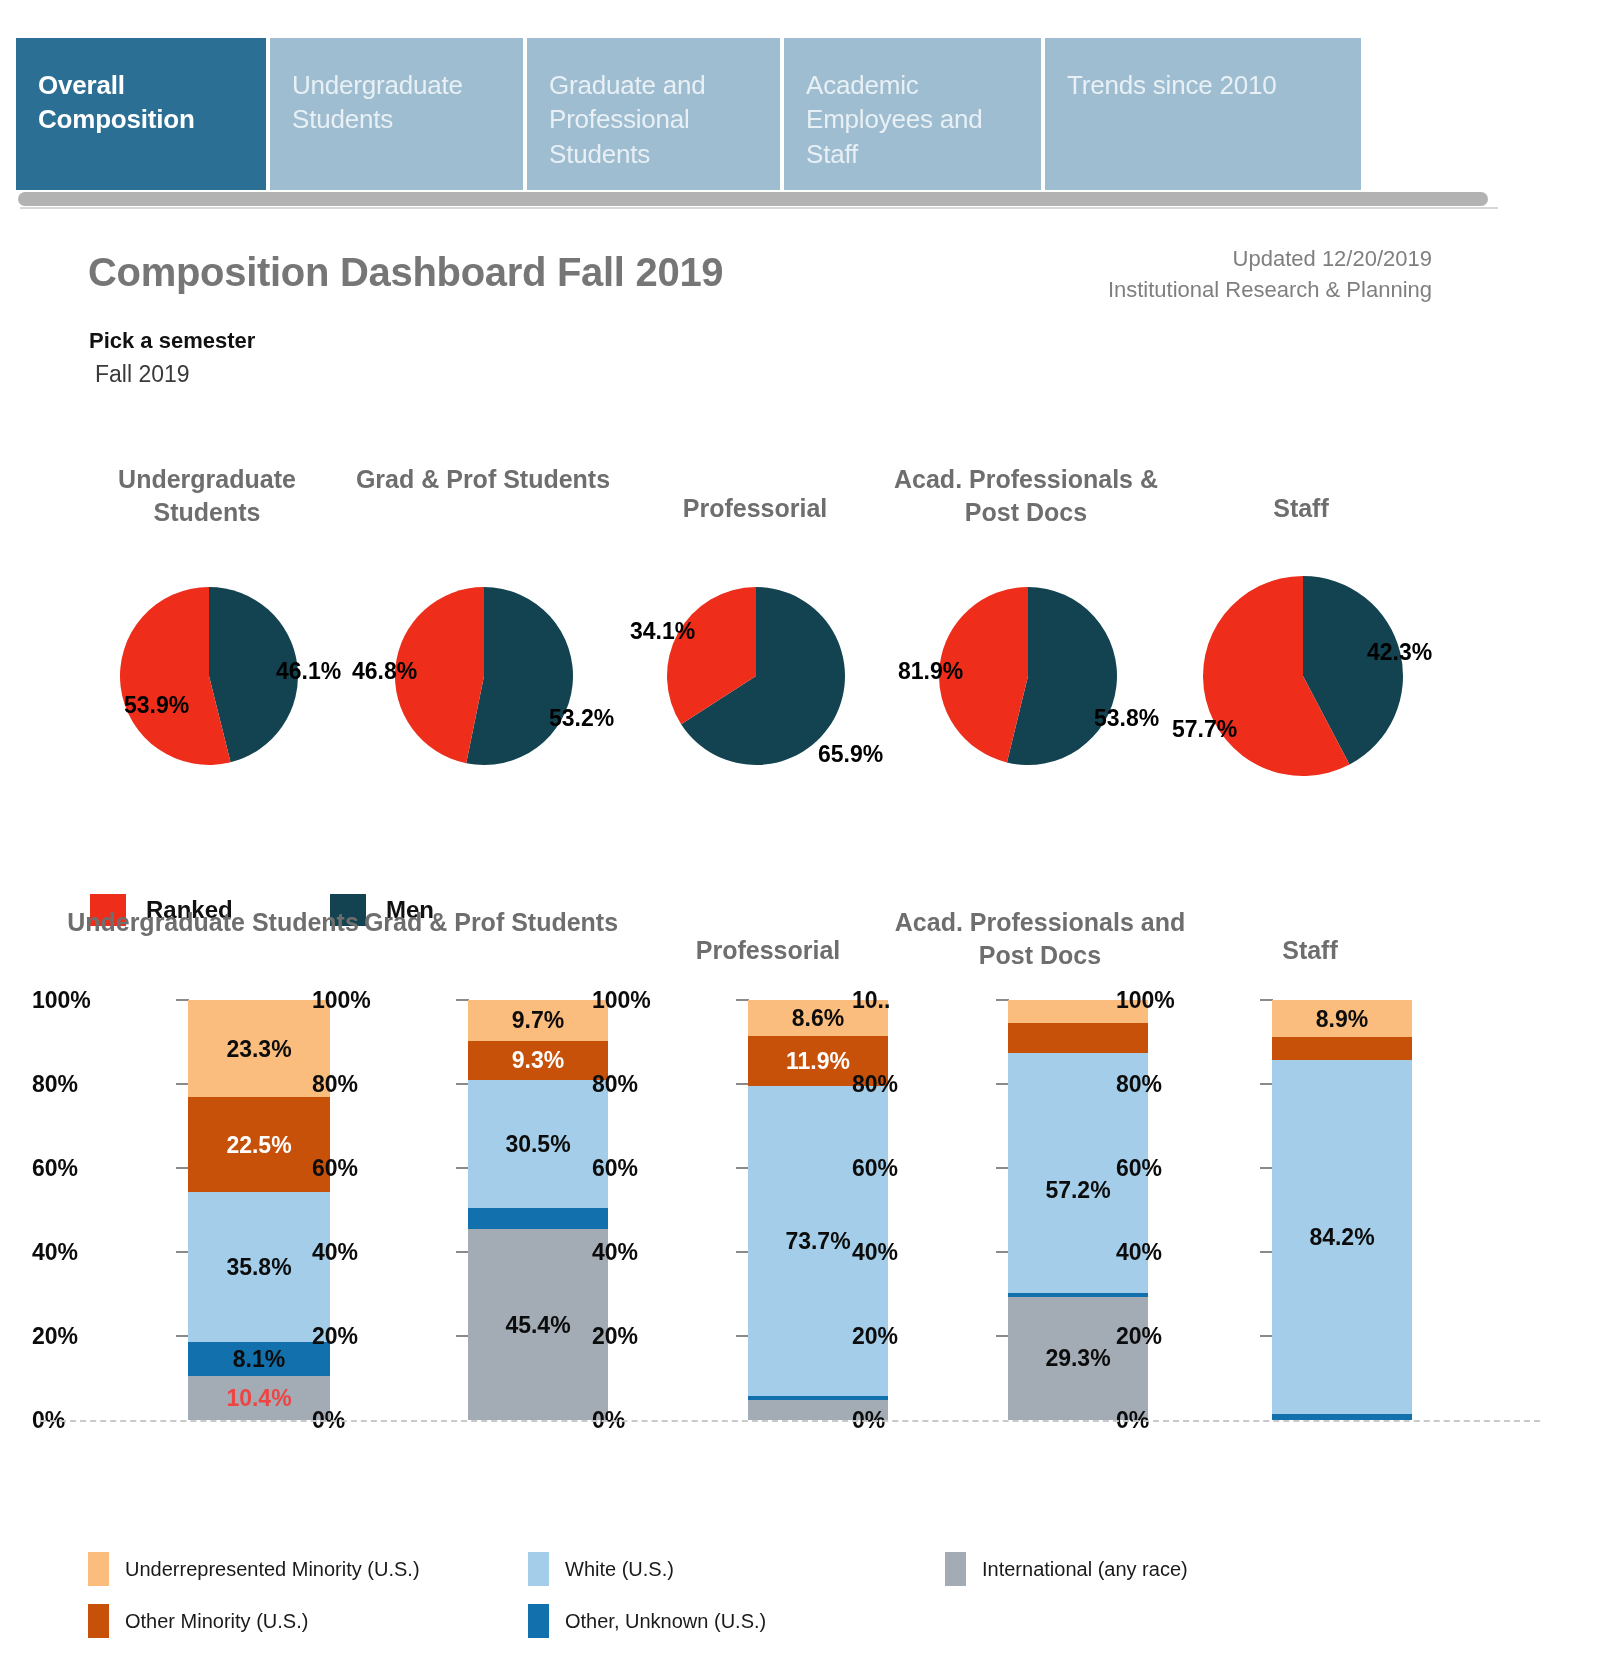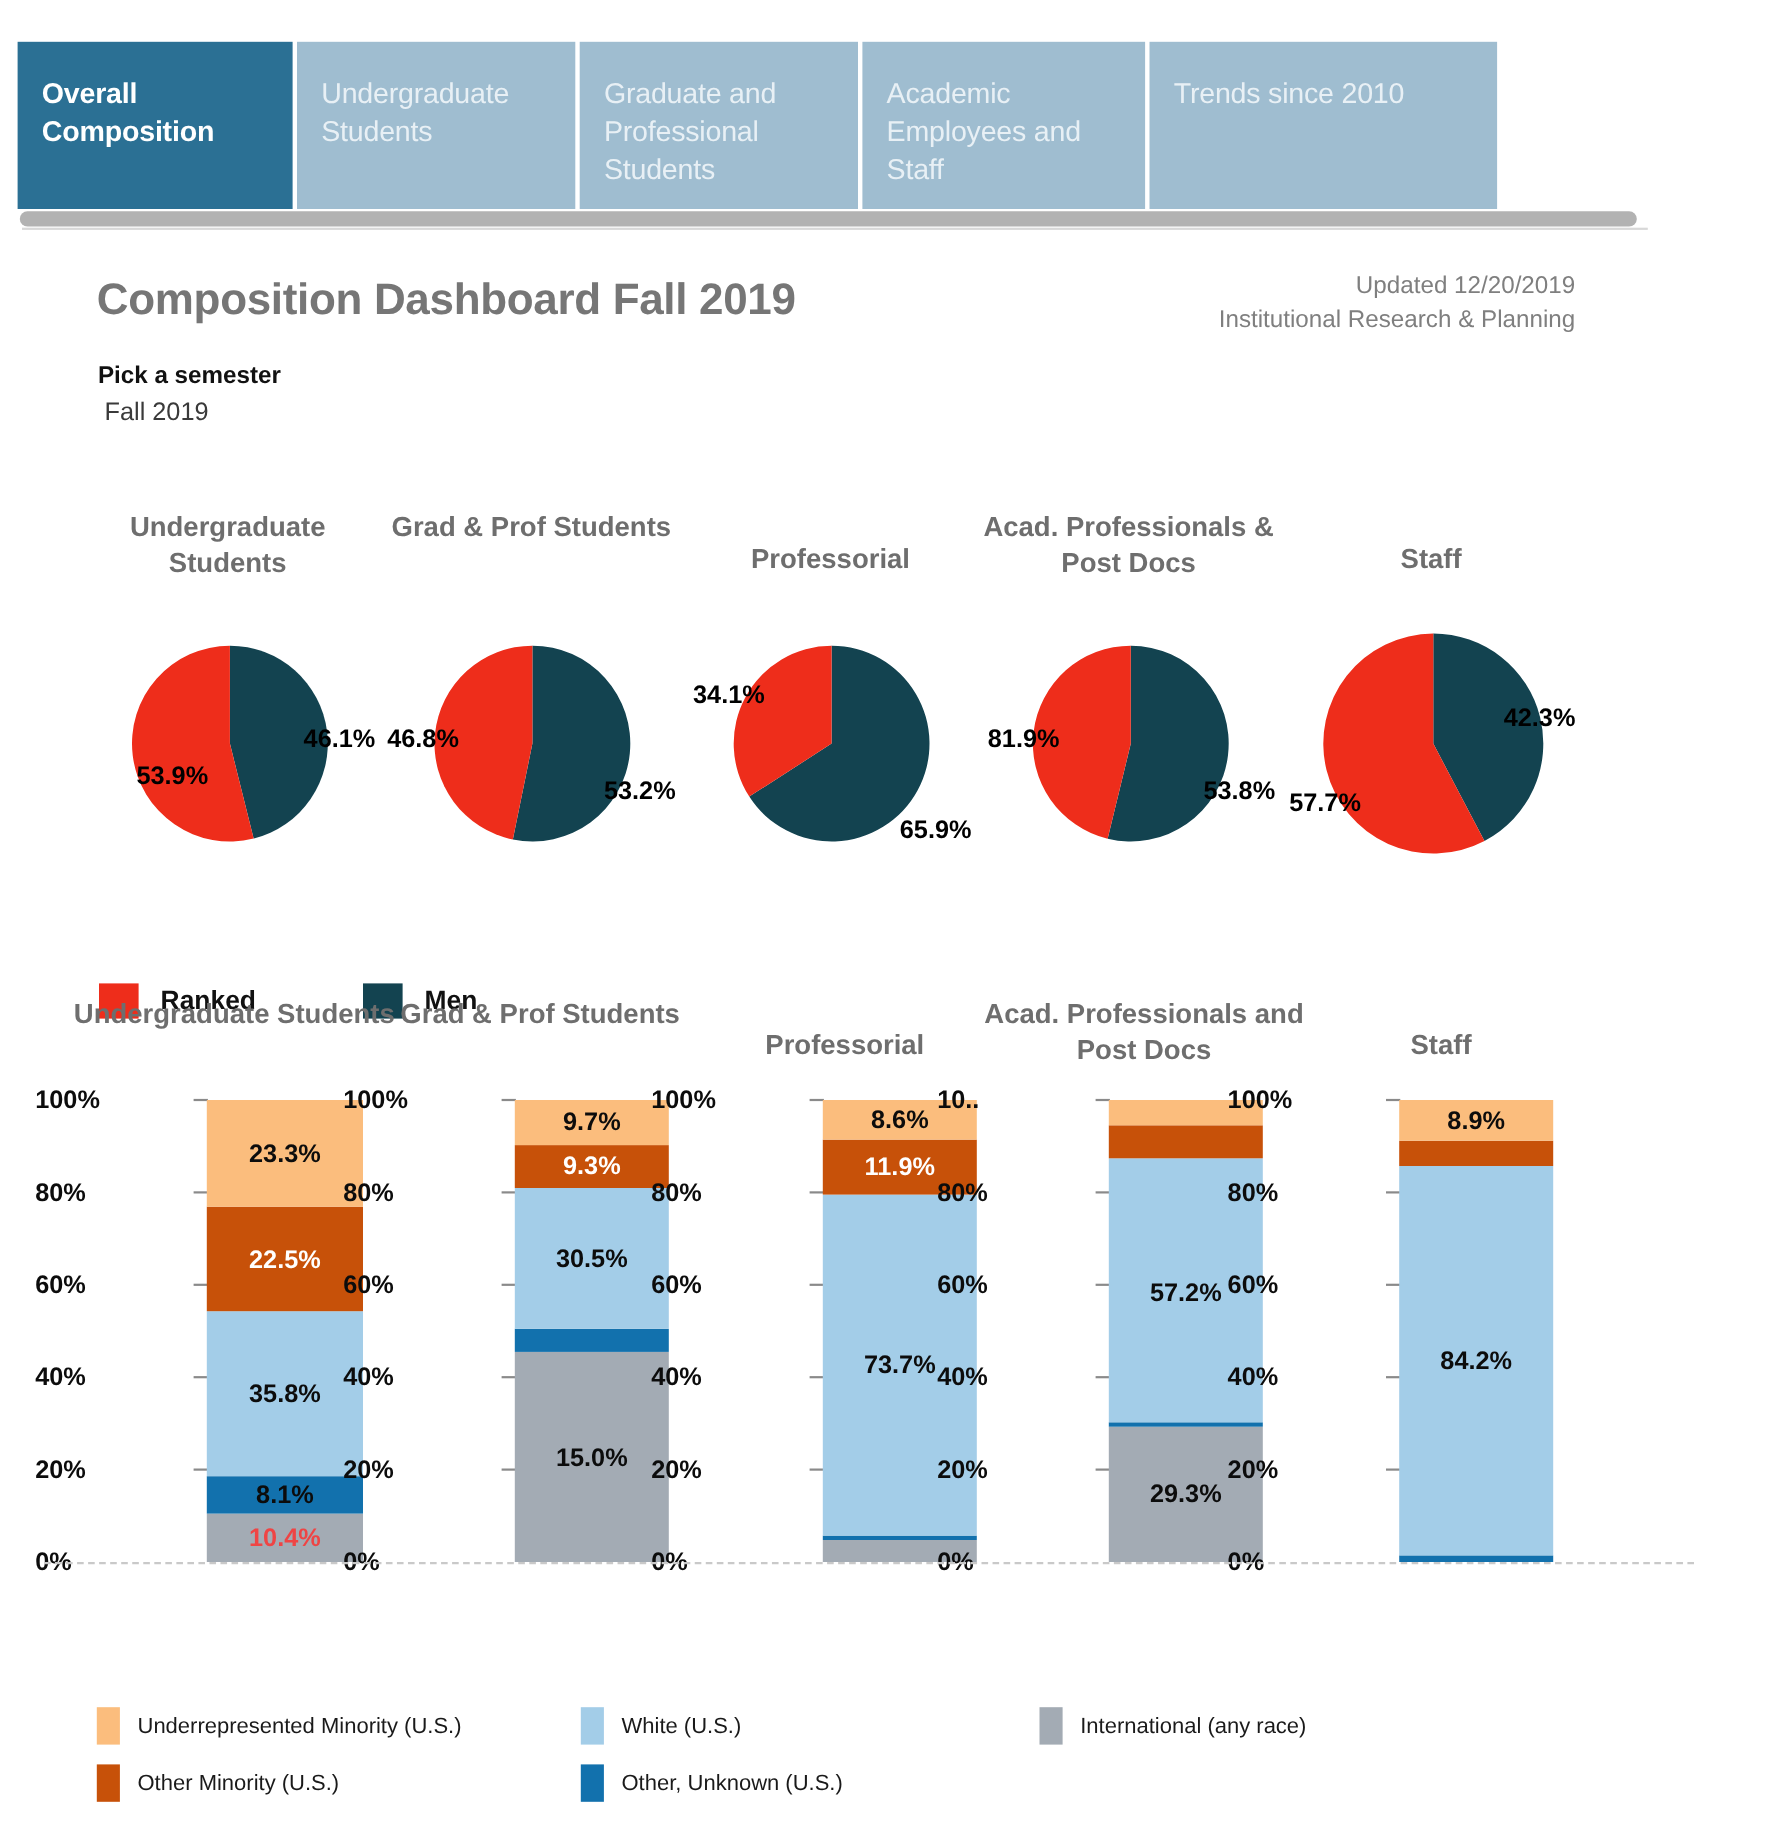--- a/index.html
+++ b/index.html
@@ -284,7 +284,7 @@
       <div class="seg-lbl" style="top: 358.47px; color: rgb(12, 12, 12);">29.3%</div>
       <div class="seg" style="bottom: 123.06px; height: 4.2px; background: rgb(18, 113, 173);"></div>
       <div class="seg" style="bottom: 127.26px; height: 240.24px; background: rgb(163, 205, 232);"></div>
-      <div class="seg-lbl" style="top: 175px; color: rgb(12, 12, 12);">57.2%</div>
+      <div class="seg-lbl" style="top: 190px; color: rgb(12, 12, 12);">57.2%</div>
       <div class="seg" style="bottom: 367.5px; height: 29.4px; background: rgb(199, 81, 9);"></div>
       <div class="seg" style="bottom: 396.9px; height: 23.1px; background: rgb(251, 189, 125);"></div>
     </div>

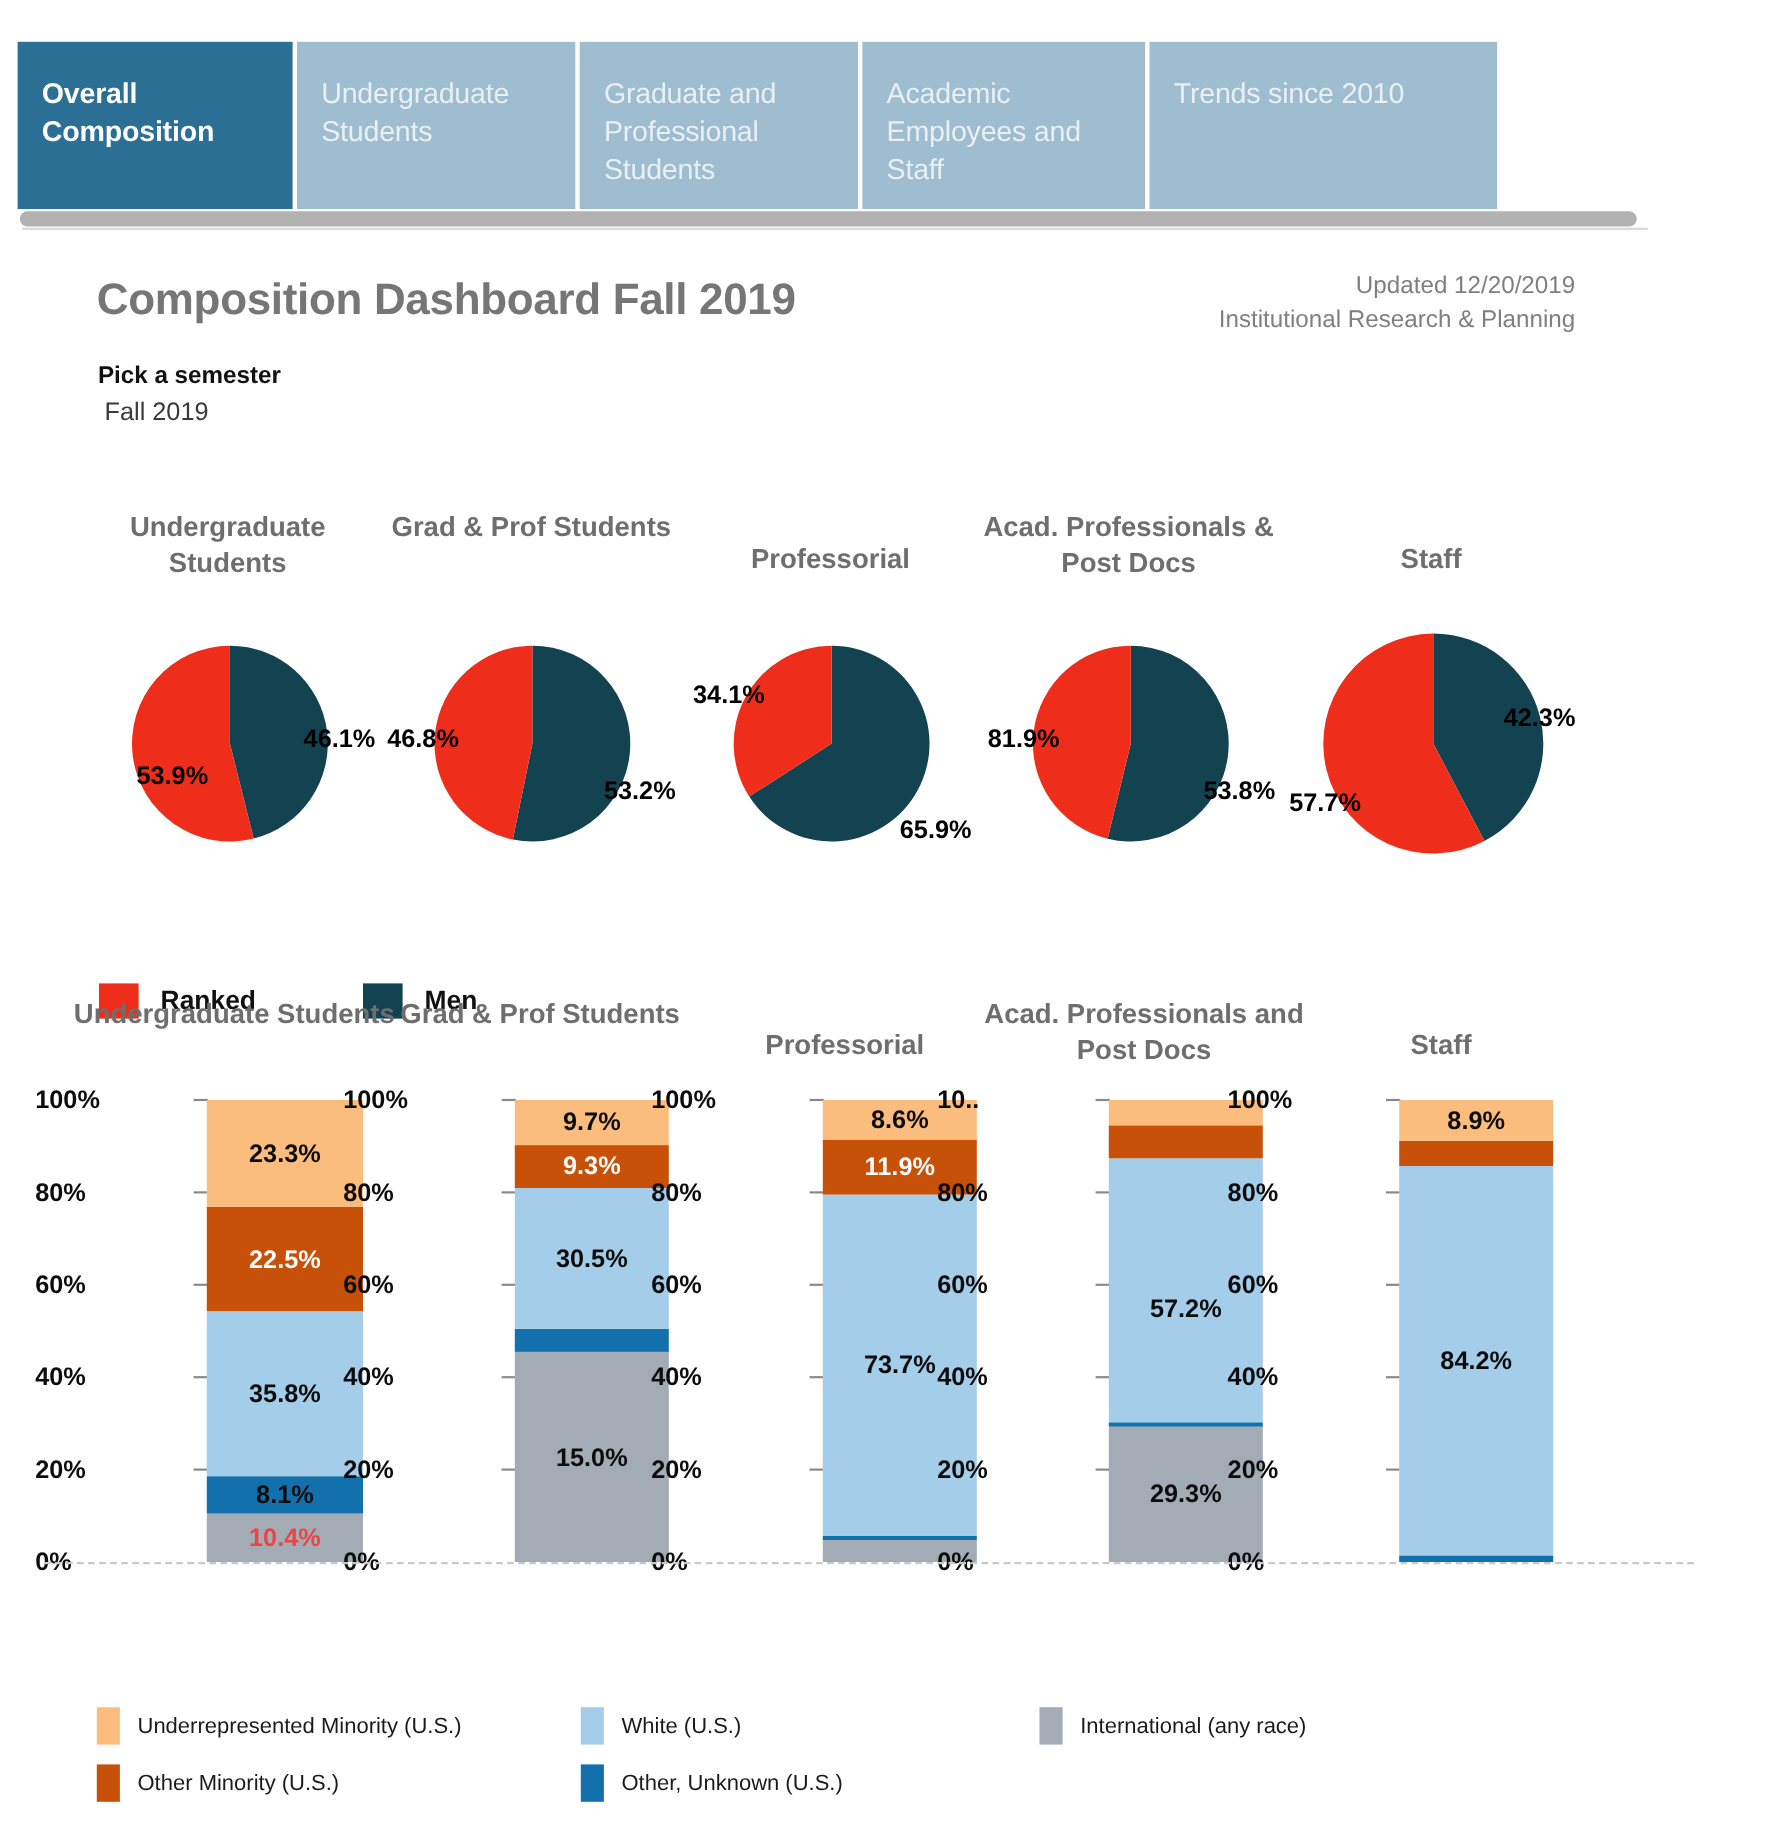--- a/index.html
+++ b/index.html
@@ -236,7 +236,7 @@
     <div class="axis-dash" style="left: 456px; top: 1000px;"></div>
     <div class="bar-col" style="left: 468px; top: 1000px; width: 140px; height: 420px;">
       <div class="seg" style="bottom: 0px; height: 190.68px; background: rgb(163, 171, 180);"></div>
-      <div class="seg-lbl" style="top: 324.66px; color: rgb(12, 12, 12);">15.0%</div>
+      <div class="seg-lbl" style="top: 324.66px; color: rgb(12, 12, 12);">45.4%</div>
       <div class="seg" style="bottom: 190.68px; height: 21.42px; background: rgb(18, 113, 173);"></div>
       <div class="seg" style="bottom: 212.1px; height: 128.1px; background: rgb(163, 205, 232);"></div>
       <div class="seg-lbl" style="top: 143.85px; color: rgb(12, 12, 12);">30.5%</div>

